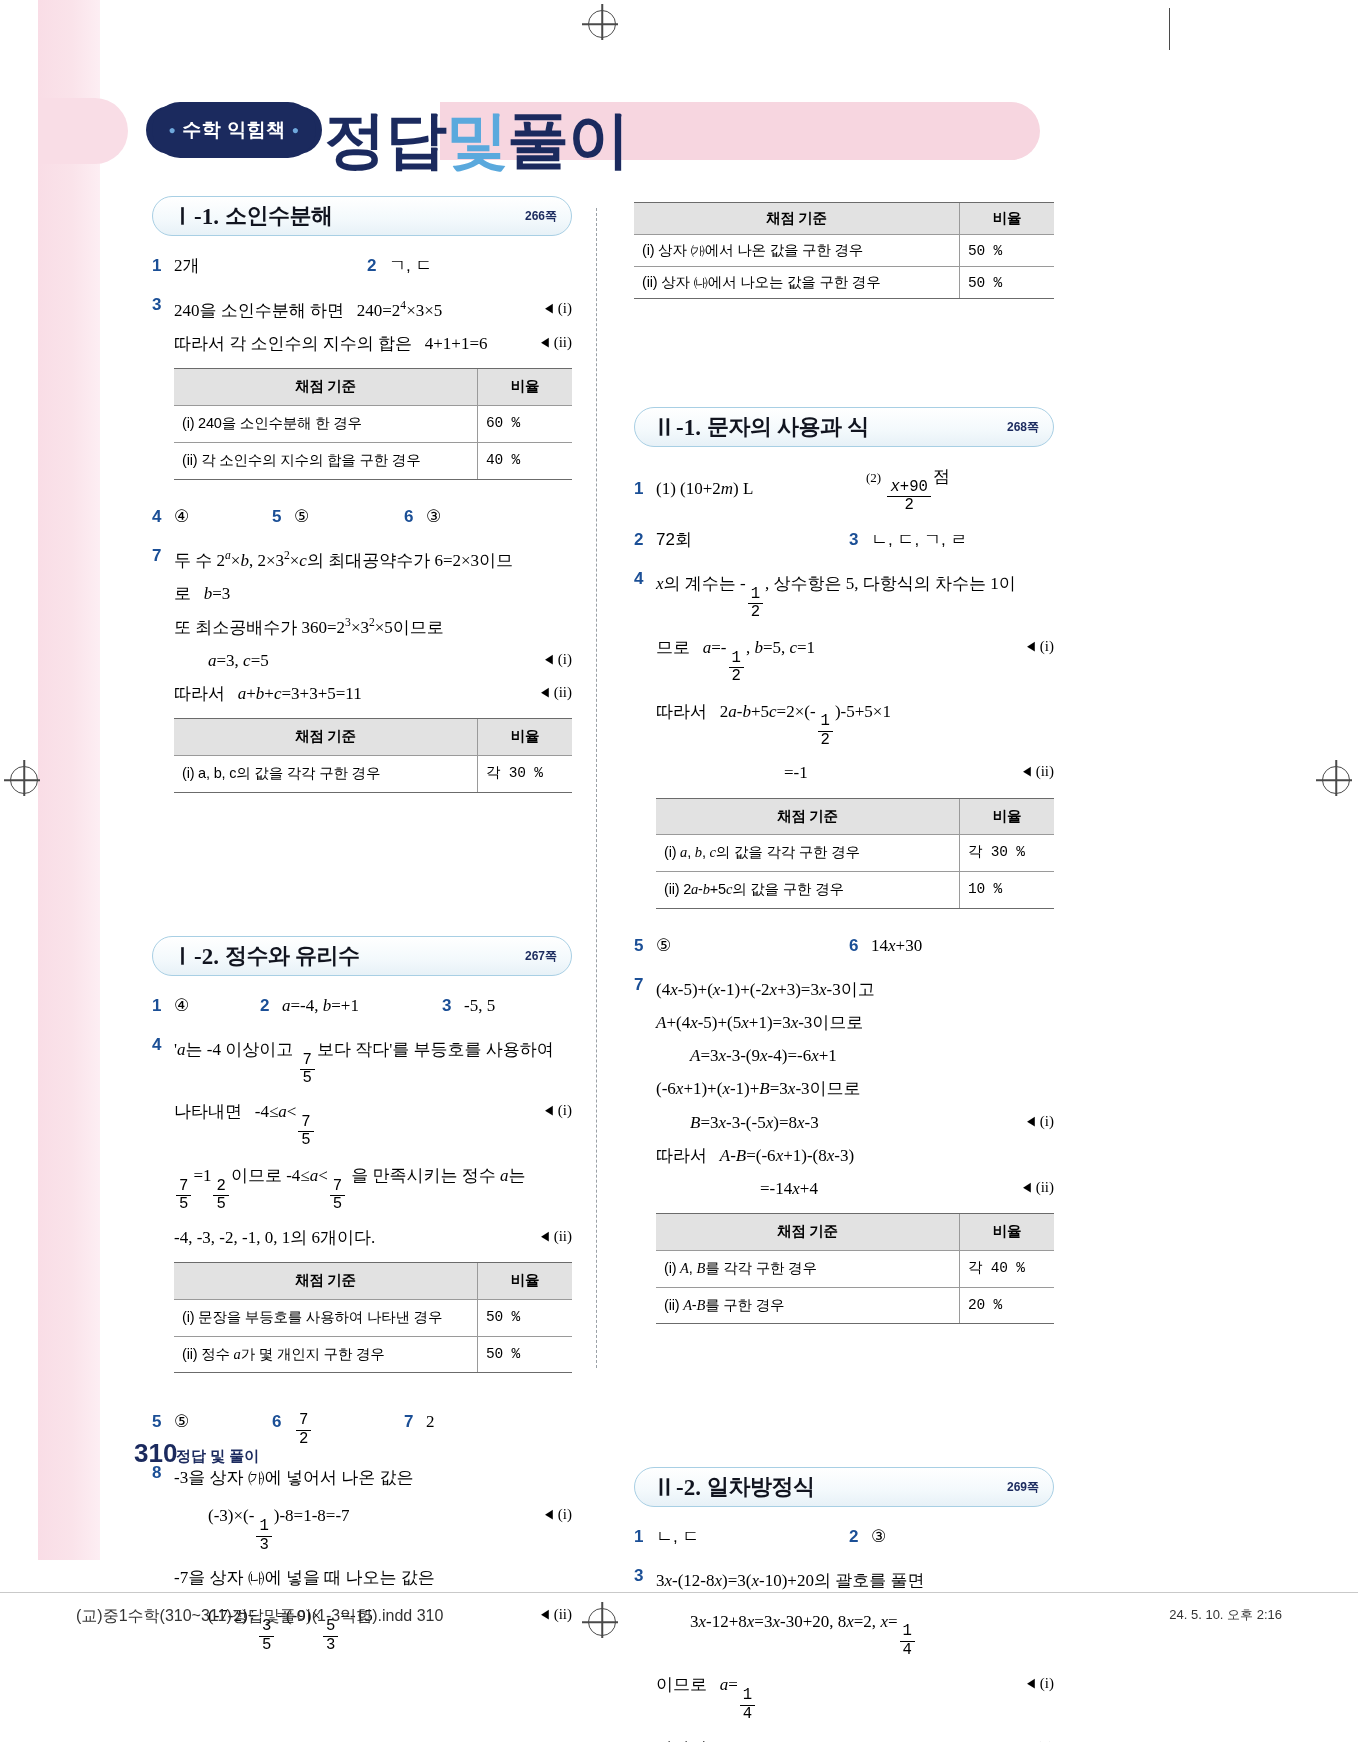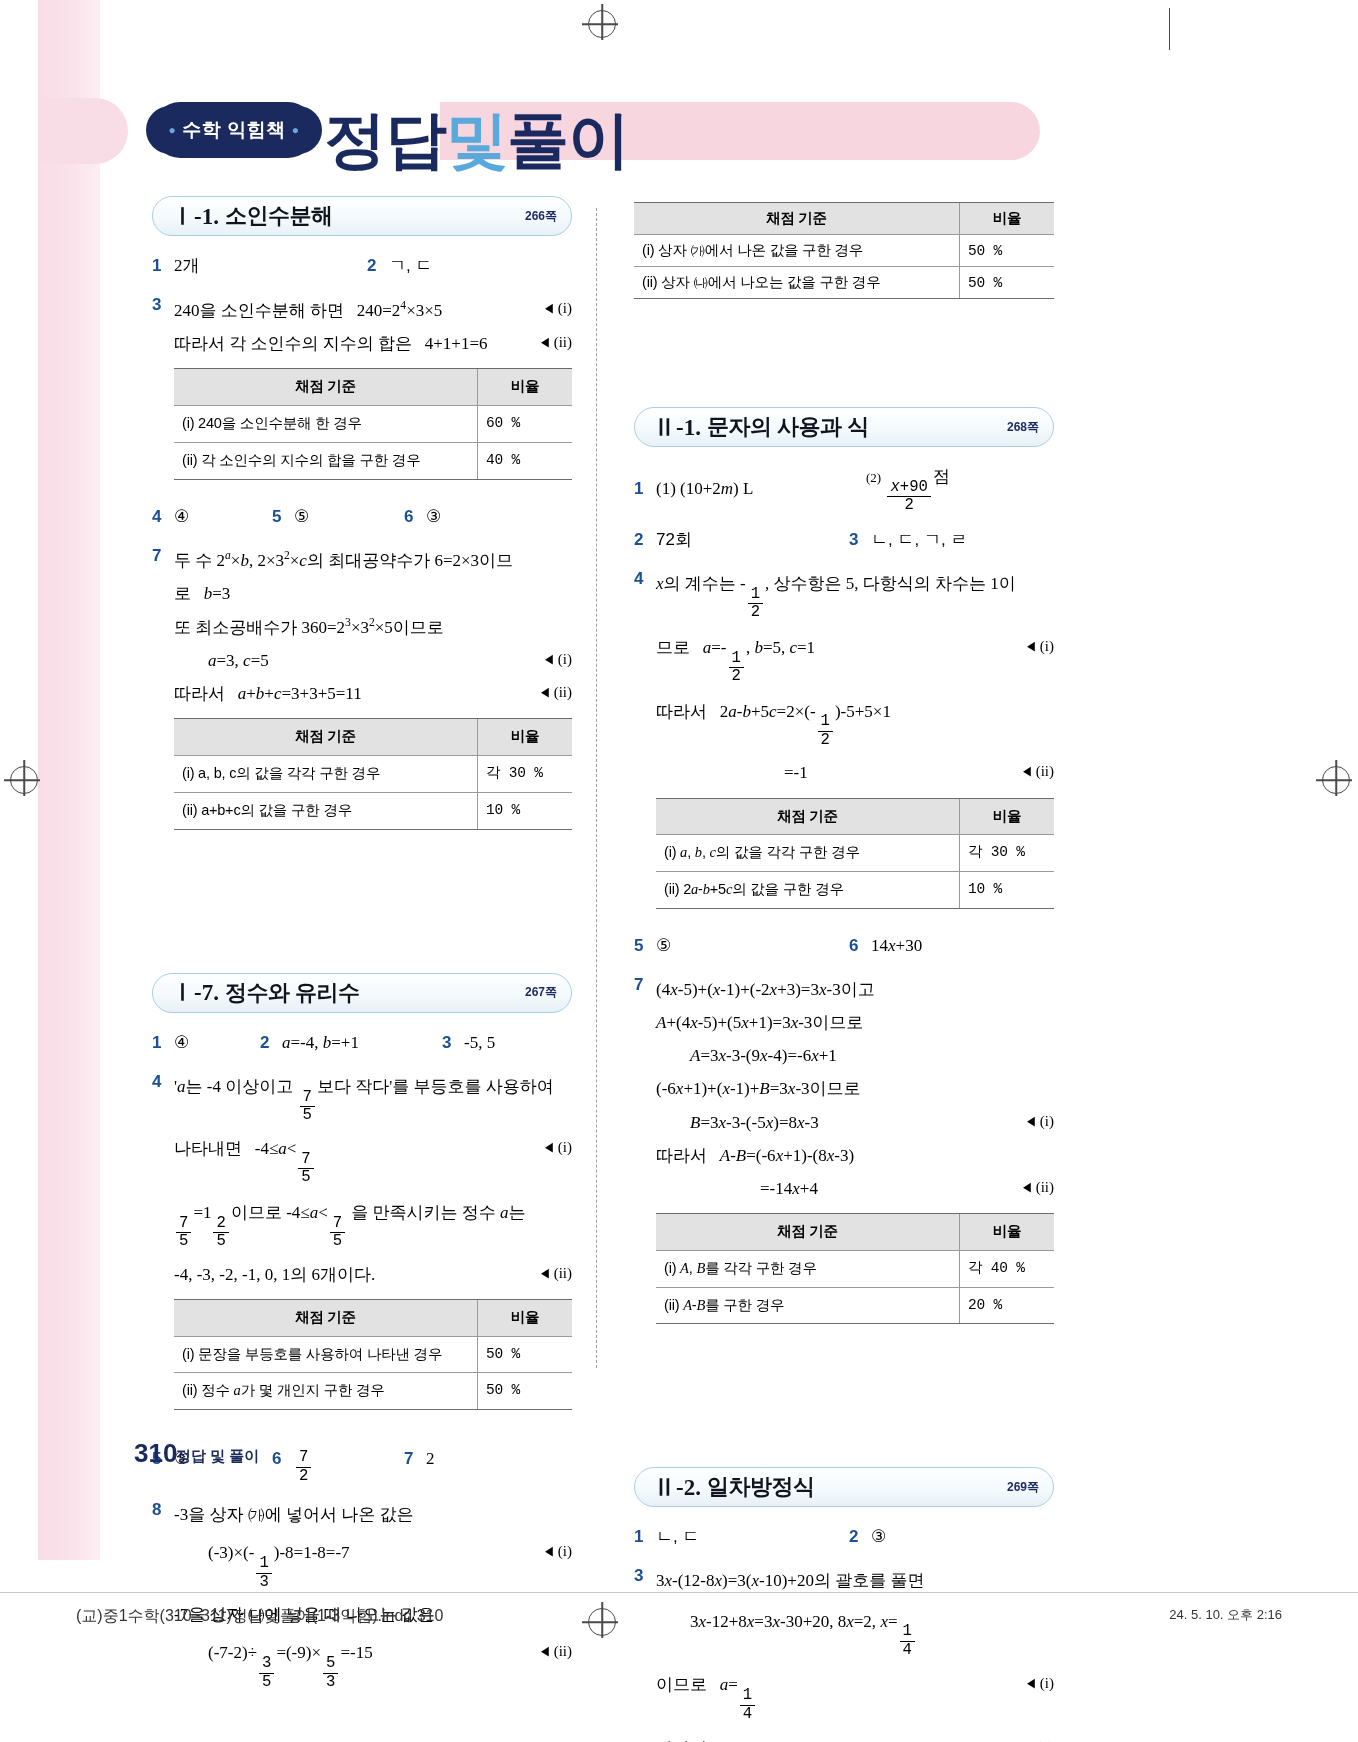--- a/index.html
+++ b/index.html
@@ -384,10 +384,6 @@
           <tr>
             <td>(i) a, b, c의 값을 각각 구한 경우</td>
             <td class="ratio">각 30 %</td>
-          </tr>
-          <tr>
-            <td>(ii) a+b+c의 값을 구한 경우</td>
-            <td class="ratio">10 %</td>
           </tr>
         </tbody>
           </table>

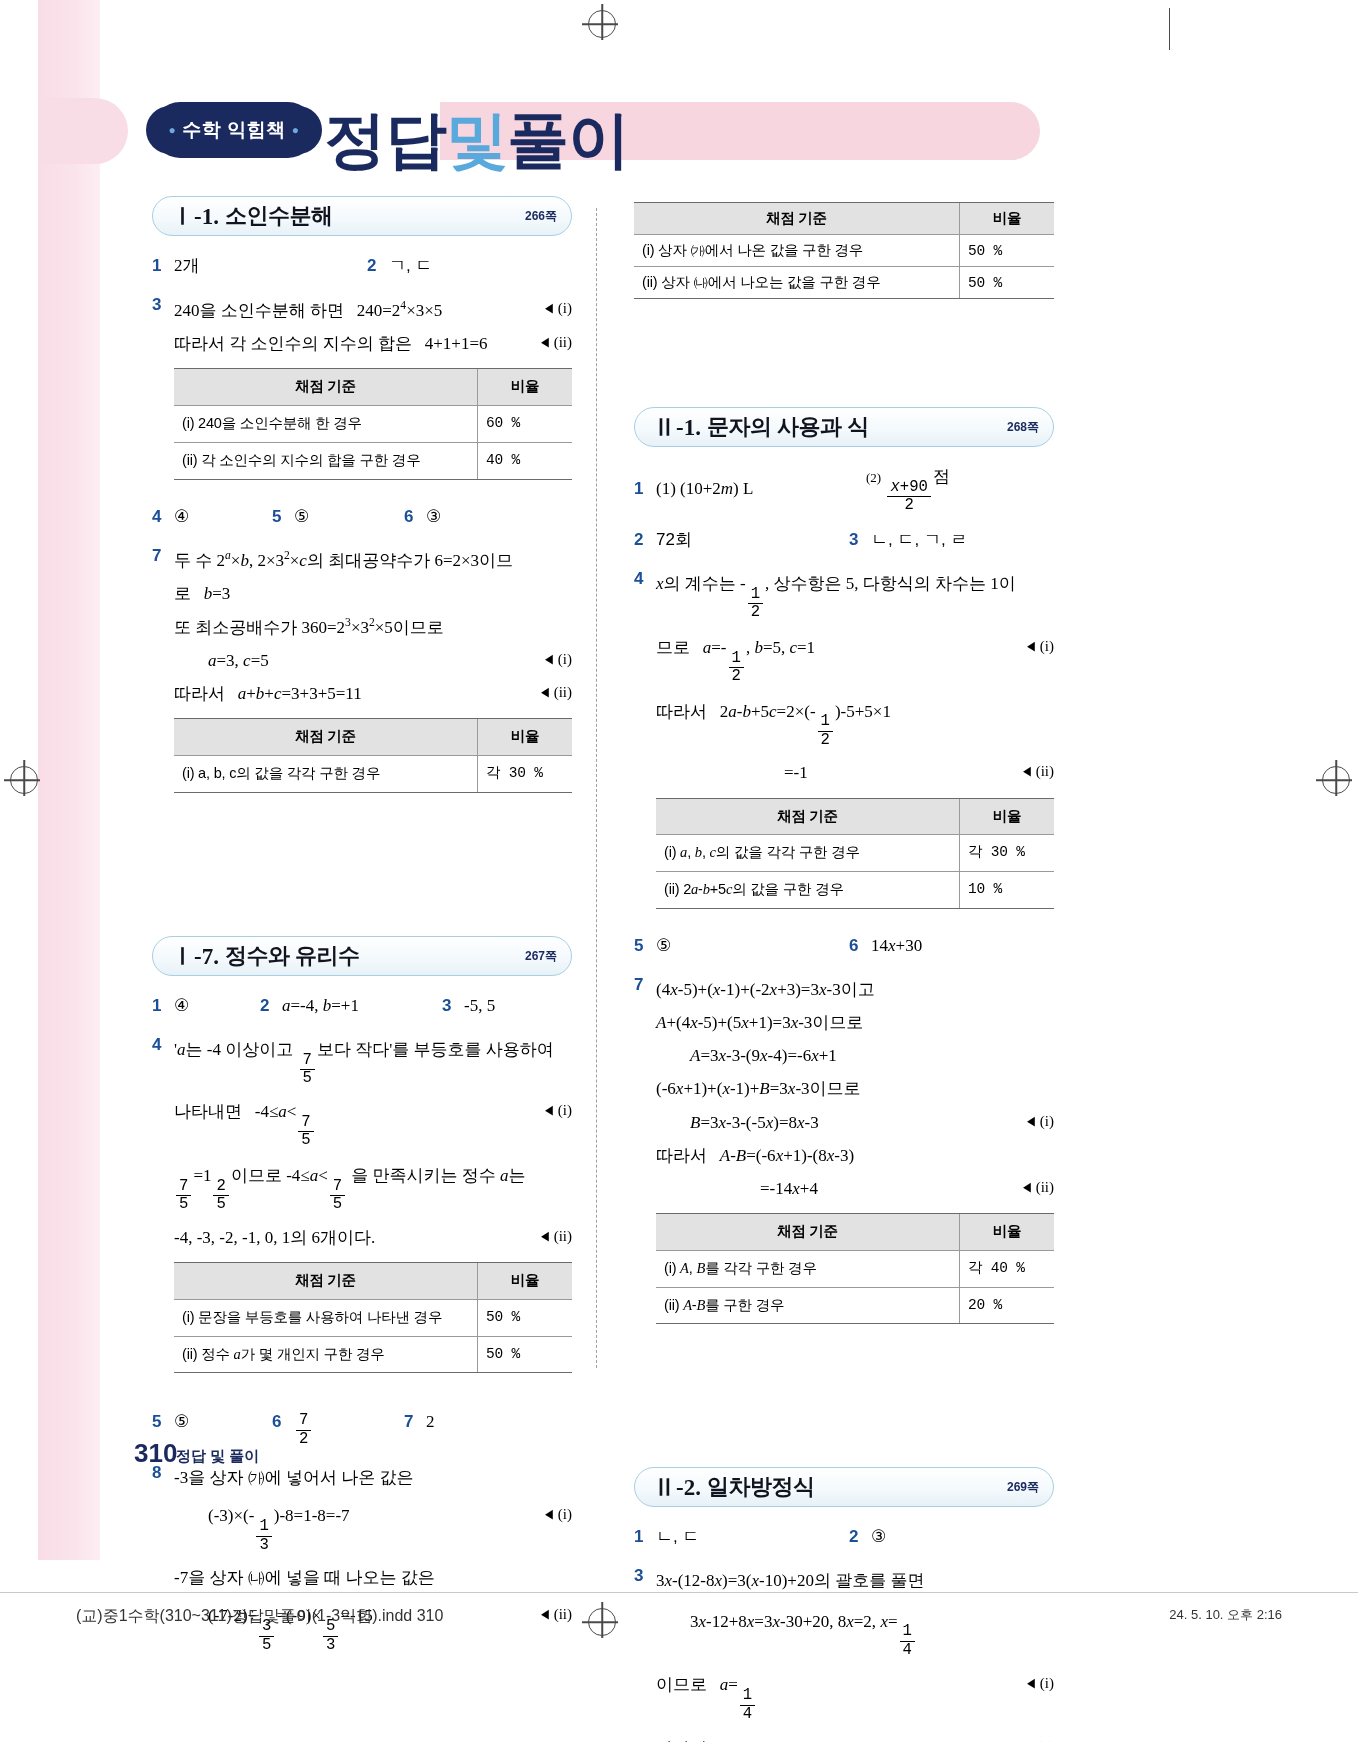--- a/index.html
+++ b/index.html
@@ -393,7 +393,7 @@
     <div class="spacer-lg"></div>
 
     <div class="sec">
-      <span class="sec-num">Ⅰ-7.</span>
+      <span class="sec-num">Ⅰ-2.</span>
       <span class="sec-title">정수와 유리수</span>
       <span class="sec-page">267쪽</span>
     </div>

